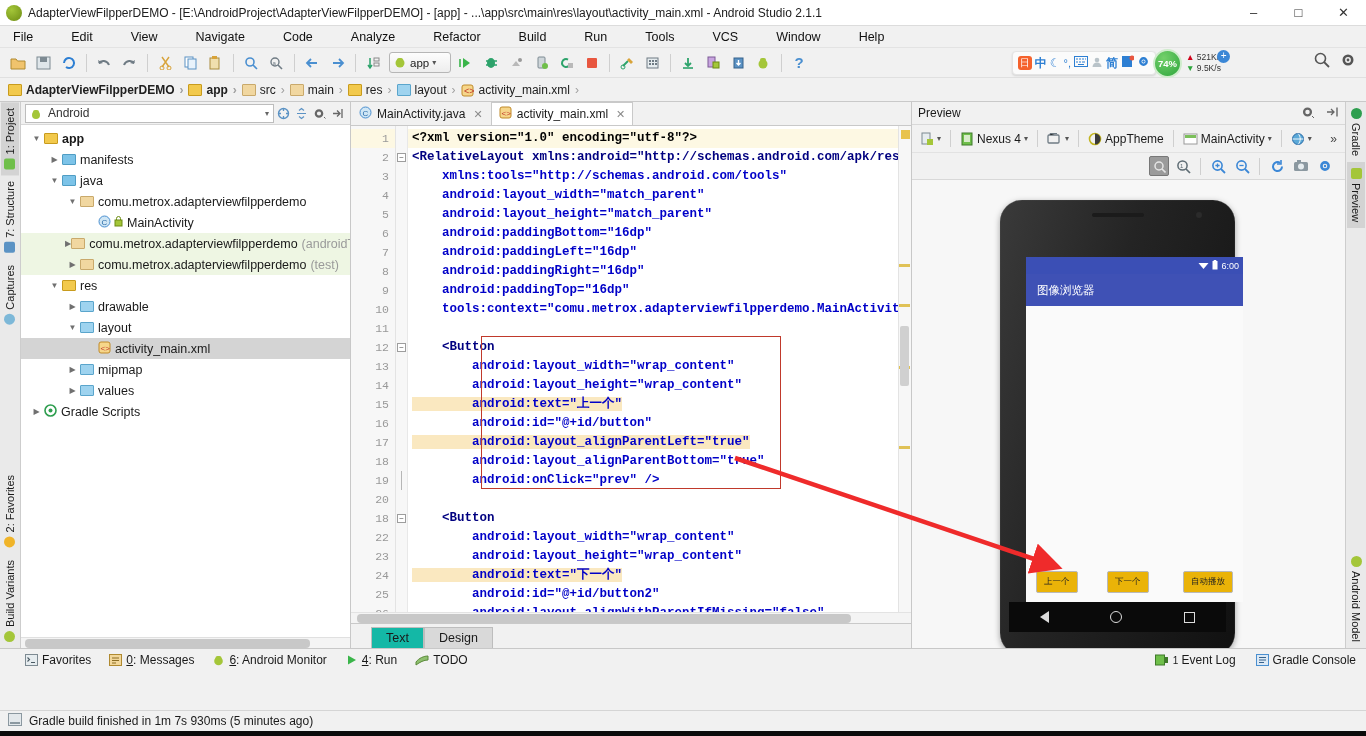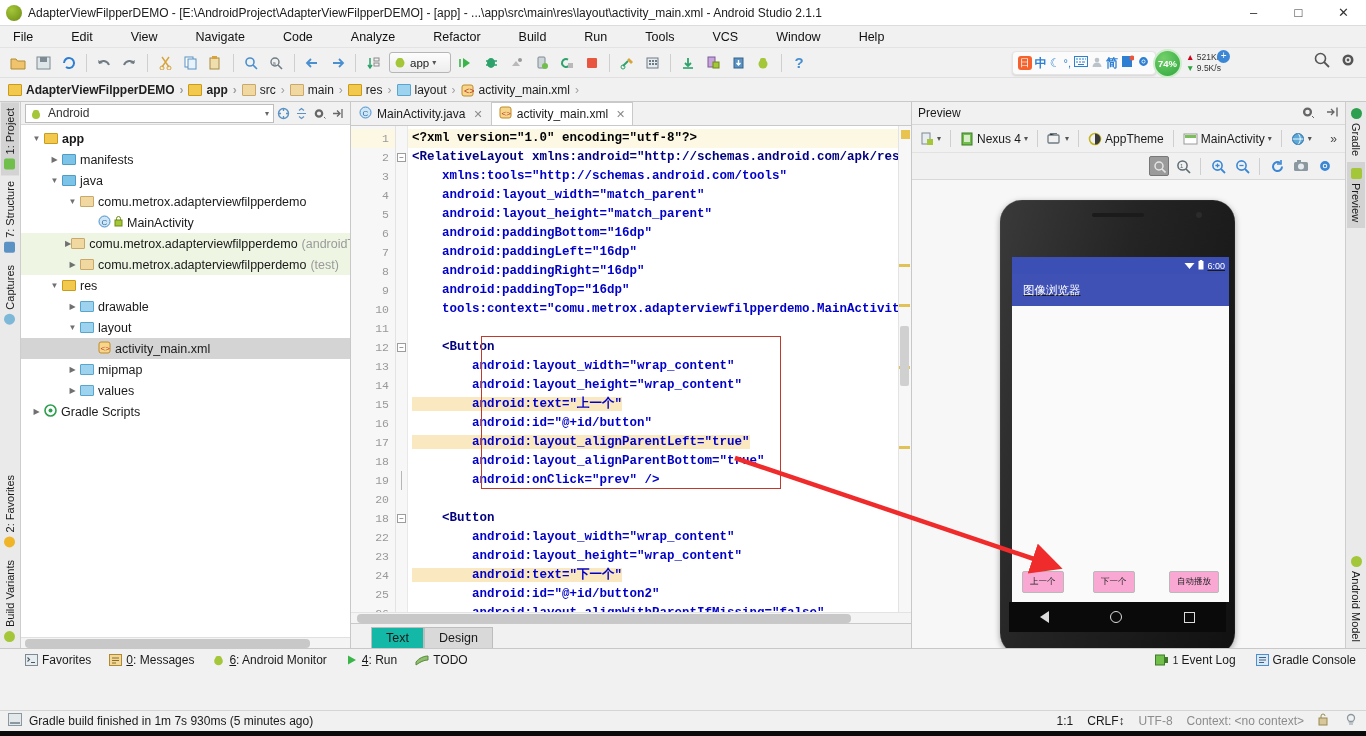--- a/index.html
+++ b/index.html
@@ -284,8 +284,8 @@
     border-radius: 50%; background: #2b2b2b;
   }
   .screen {
-    position: absolute; left: 12px; top: 57px;
-    width: 217px; height: 345px; background: #fff; overflow: hidden; text-decoration: underline;
+    position: absolute; left: 26px; top: 57px;
+    width: 217px; height: 345px; background: #fff; overflow: hidden;
   }
   .statusbar {
     height: 17px; background: #3b4fb5;

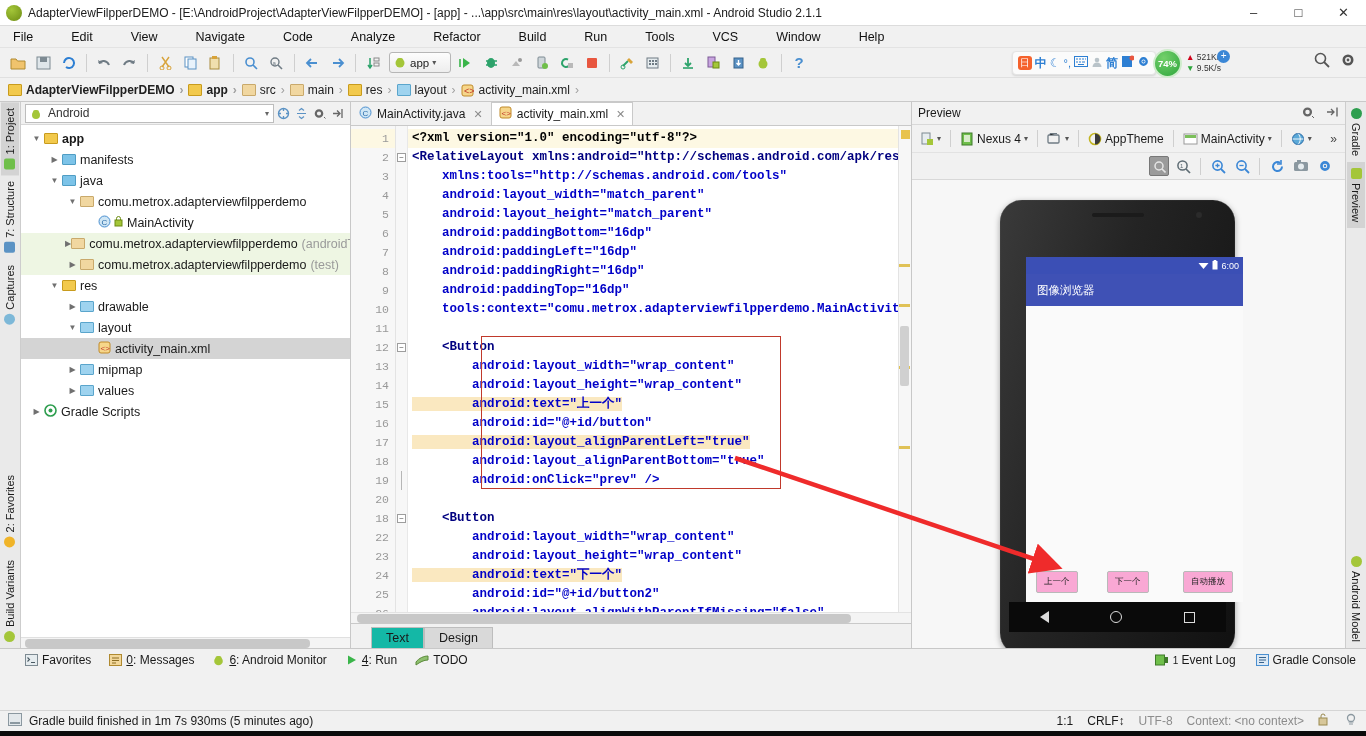--- a/index.html
+++ b/index.html
@@ -301,7 +301,7 @@
   .screen-body { position: relative; height: 296px; background: #fafafa; }
   .abtn {
     position: absolute; bottom: 9px;
-    background: #f9a8d4; border: 1px solid #b9b9b9; border-radius: 2px;
+    background: #eab308; border: 1px solid #b9b9b9; border-radius: 2px;
     font-size: 8.5px; color: #222; padding: 4px 7px; text-align: center;
   }
   .navbar-phone {

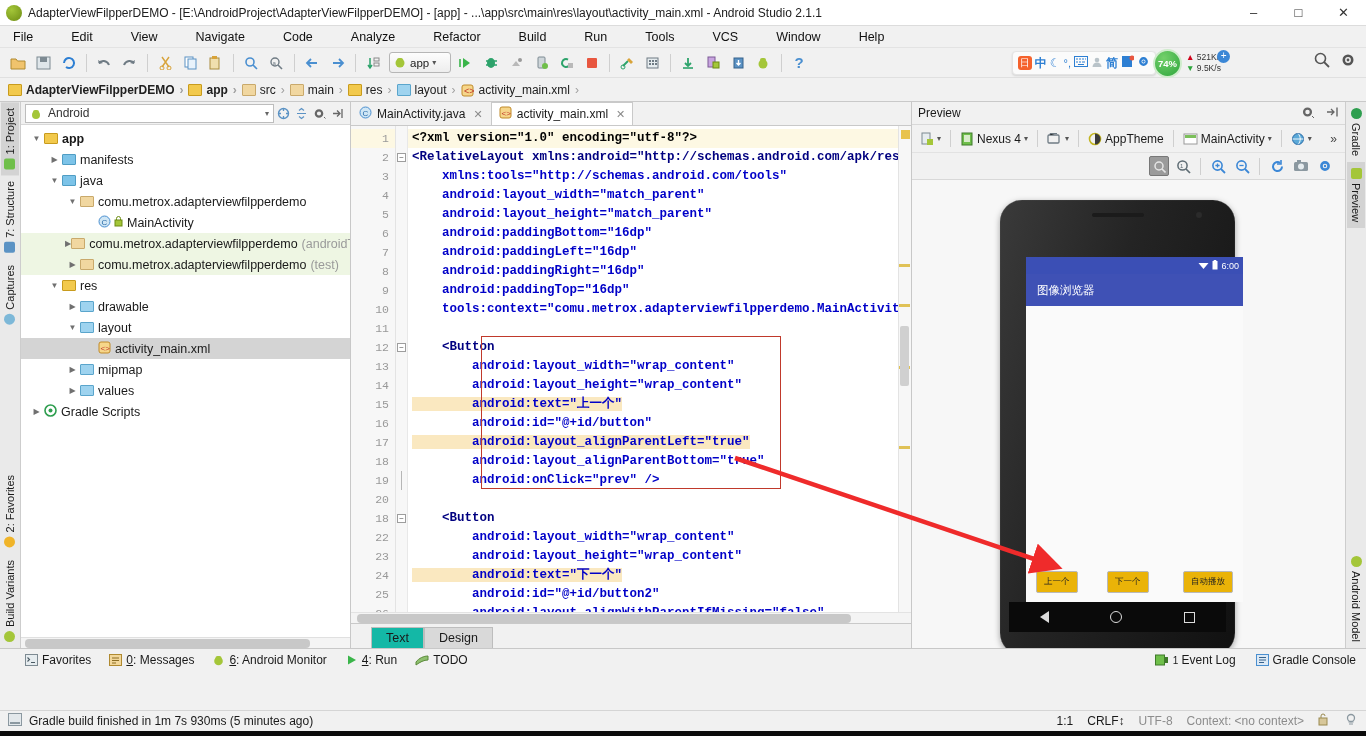--- a/index.html
+++ b/index.html
@@ -1138,20 +1138,6 @@
         </svg>
     </span>
     <span>Gradle build finished in 1m 7s 930ms (5 minutes ago)</span>
-    <span class="sb-right">
-      <span>1:1</span>
-      <span>CRLF↕</span>
-      <span class="sb-dim">UTF-8</span>
-      <span class="sb-dim">Context: &lt;no context&gt;</span>
-      <span><svg width="12" height="13">
-            <rect x="1" y="5" width="8" height="7" fill="#d7c79a" stroke="#9a8a50"></rect>
-            <path d="M3 5V3a2 2 0 0 1 4 0" fill="none" stroke="#9a8a50"></path>
-          </svg></span>
-      <span><svg width="14" height="13">
-            <circle cx="7" cy="5" r="3.5" fill="none" stroke="#8b98a0" stroke-width="1.3"></circle>
-            <path d="M4.5 9h5M5 11h4" stroke="#8b98a0" stroke-width="1.2"></path>
-          </svg></span>
-    </span>
   </div>
 
   <div class="taskbar"></div>

